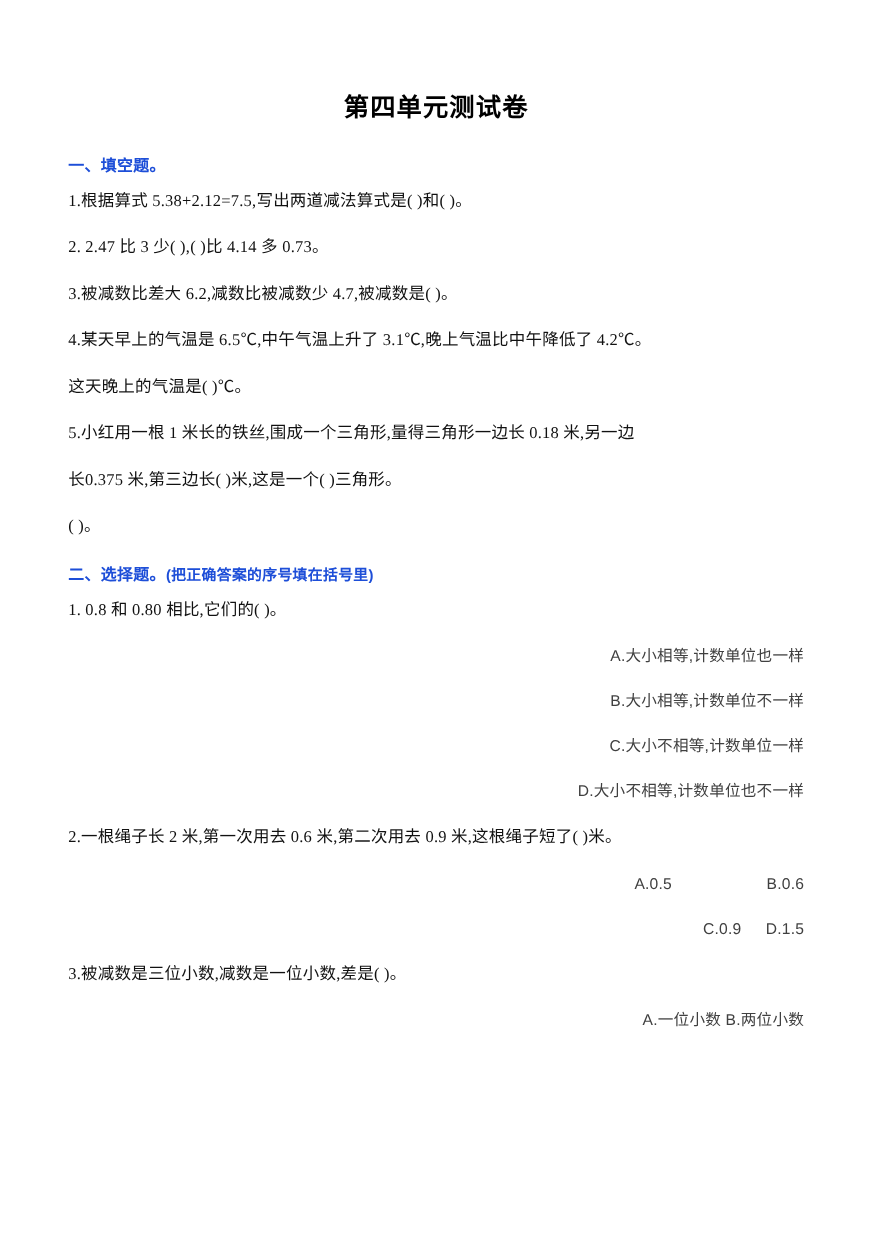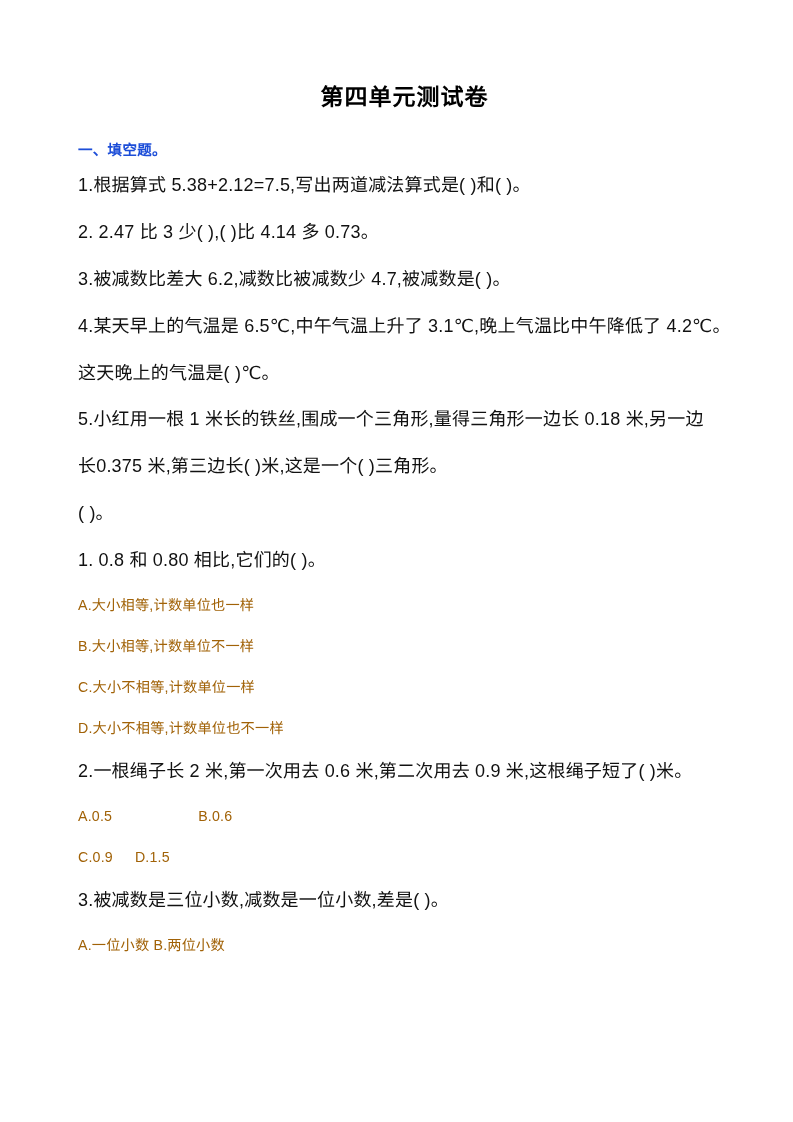--- a/index.html
+++ b/index.html
@@ -20,7 +20,7 @@
     width: 793px;
     height: 968px;
     box-sizing: border-box;
-    padding: 78px 62px 0 78px;
+    padding: 78px 62px 0 62px;
     position: relative;
   }
   .doc-title {

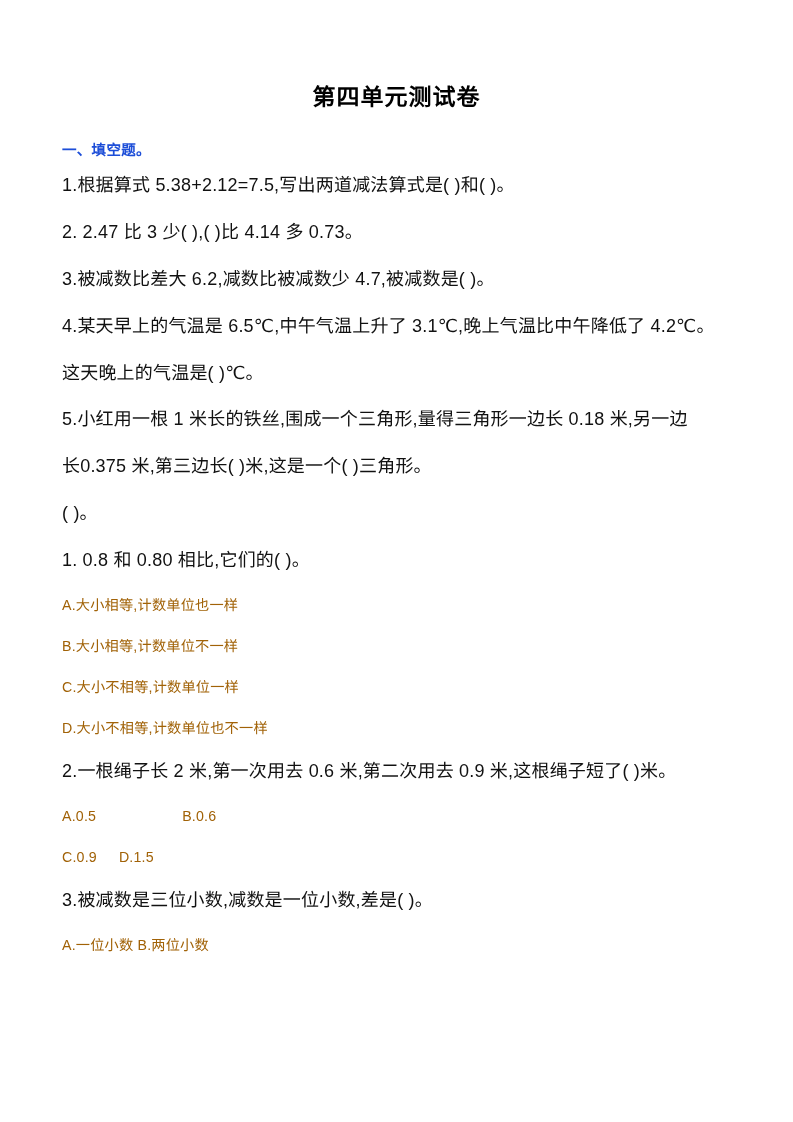--- a/index.html
+++ b/index.html
@@ -43,11 +43,12 @@
     font-size: 13.5px;
   }
   .q-line {
-    font-size: 18px;
+    font-size: 15px;
     line-height: 1.55;
     margin: 0 0 19px 0;
     color: #111;
     letter-spacing: 0.2px;
+    font-family: Liberation Serif, serif;
   }
   .opt-line {
     font-size: 14.2px;

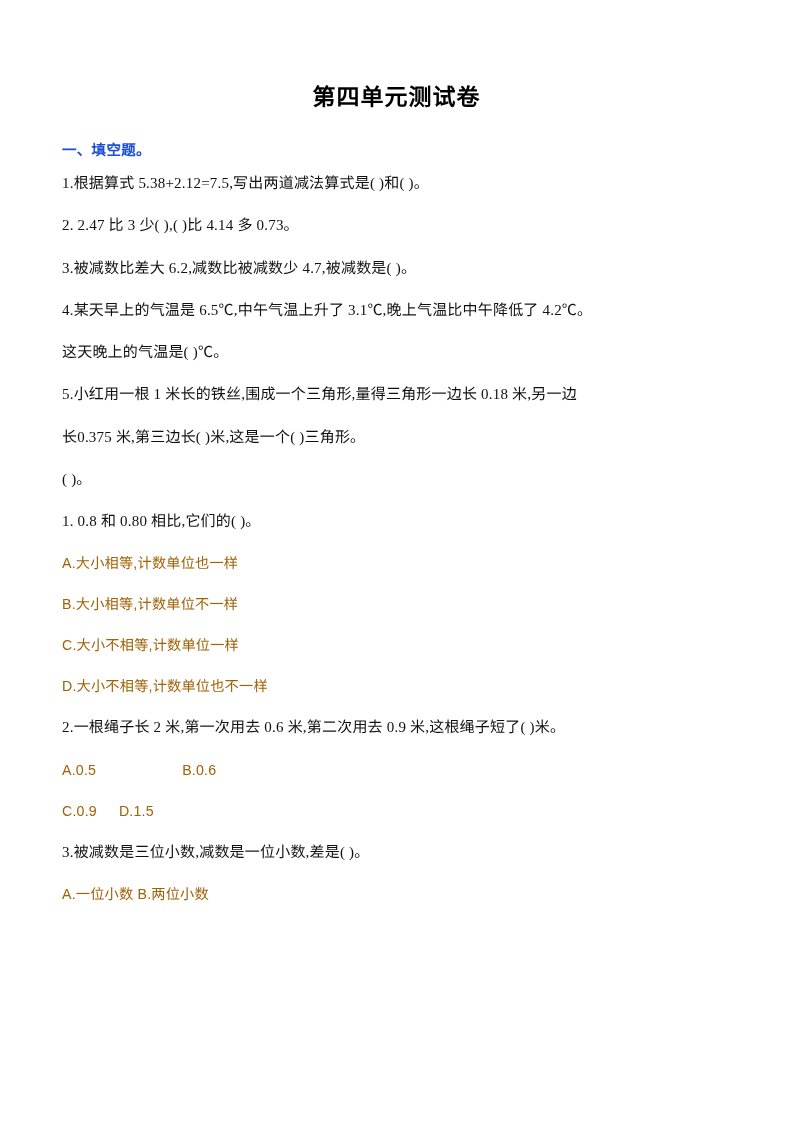--- a/index.html
+++ b/index.html
@@ -86,6 +86,9 @@
   <p class="q-line">长0.375 米,第三边长(        )米,这是一个(        )三角形。</p>
   <p class="q-line">(        )。</p>
 
+  <div class="section-heading">
+    <span>二、选择题。</span><span class="sub">(把正确答案的序号填在括号里)</span>
+  </div>
 
   <p class="q-line">1. 0.8 和 0.80 相比,它们的(        )。</p>
   <p class="opt-line">A.大小相等,计数单位也一样</p>

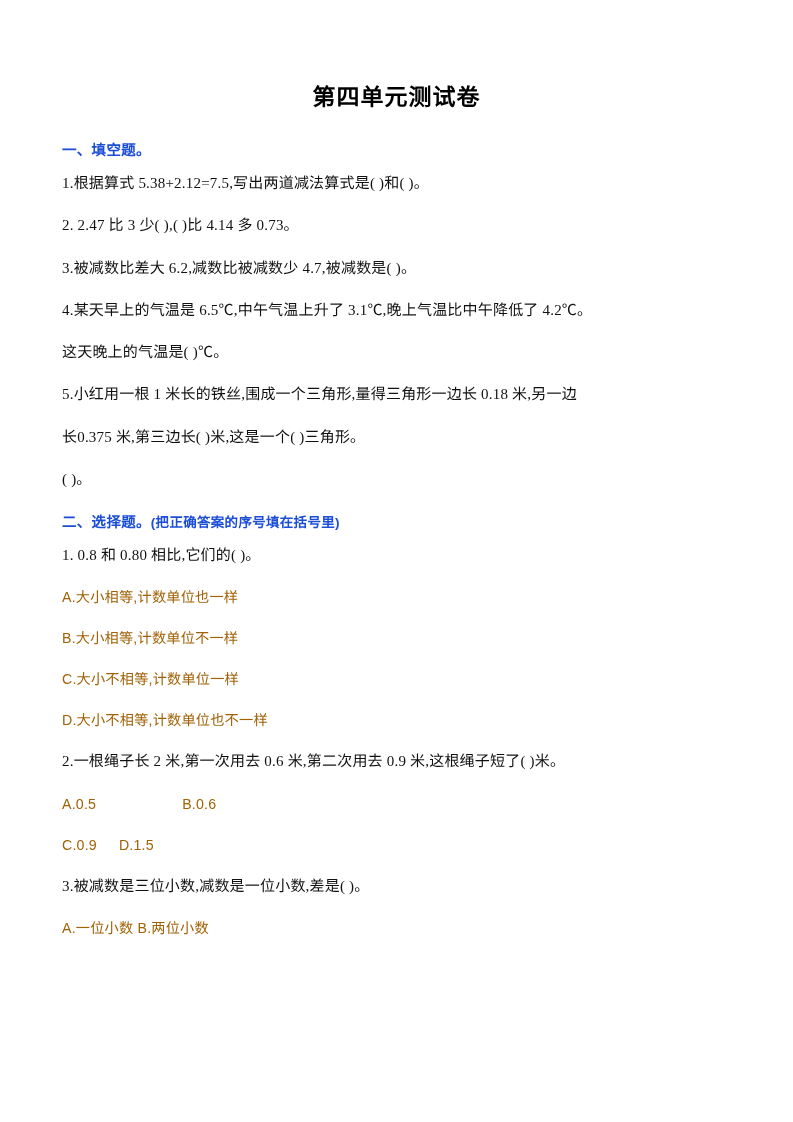--- a/index.html
+++ b/index.html
@@ -54,8 +54,9 @@
     font-size: 14.2px;
     line-height: 1.55;
     margin: 0 0 19px 0;
-    color: #a16207;
+    color: #404040;
     letter-spacing: 0.2px;
+    text-align: right;
   }
   .opt-line .gap {
     display: inline-block;

